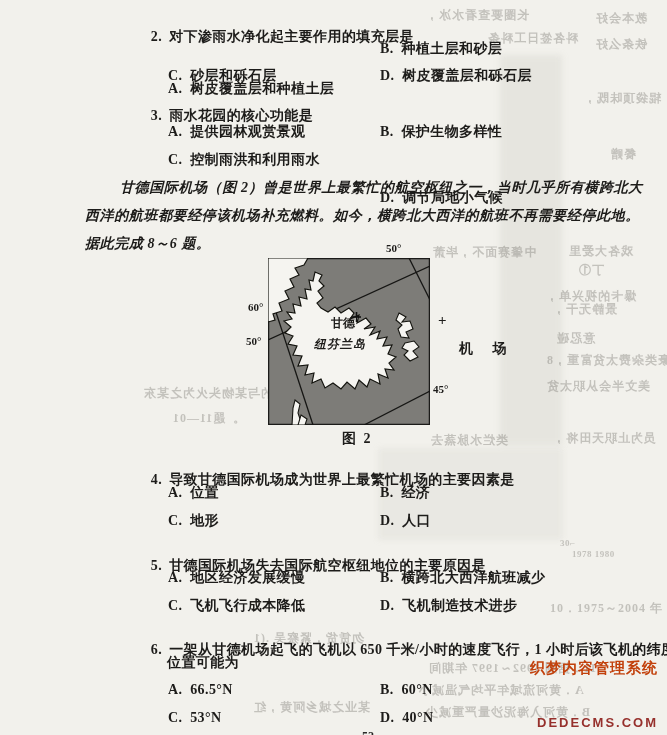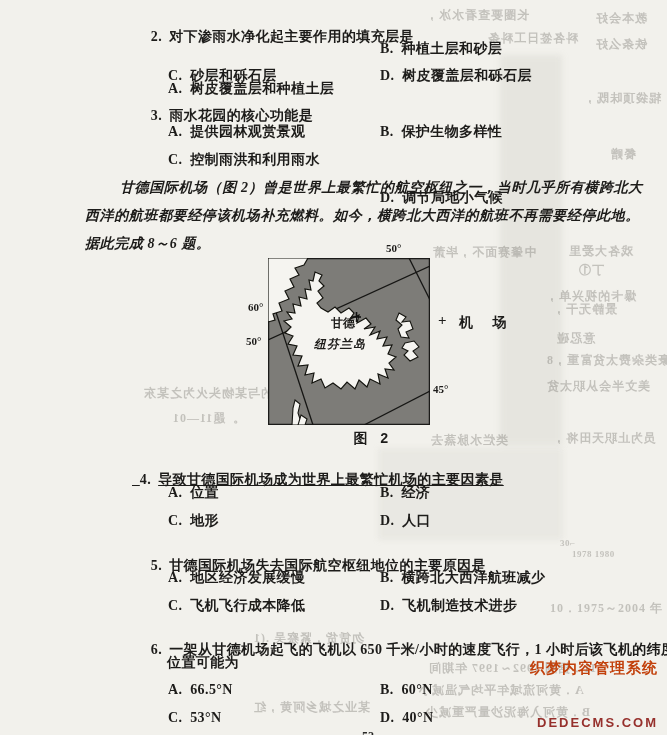--- a/index.html
+++ b/index.html
@@ -30,7 +30,7 @@
   .wm2{font-size:13px;letter-spacing:2px;padding-left:12px;}
   .legend-plus{position:absolute;font-size:15px;font-weight:700;}
   .legend-text{position:absolute;font-size:14px;font-weight:700;letter-spacing:8px;
-               white-space:nowrap;}
+               white-space:nowrap;margin-top:26px;}
   .pagenum{position:absolute;font-size:12px;font-weight:600;color:#2a2a28;}
 </style>
 </head>

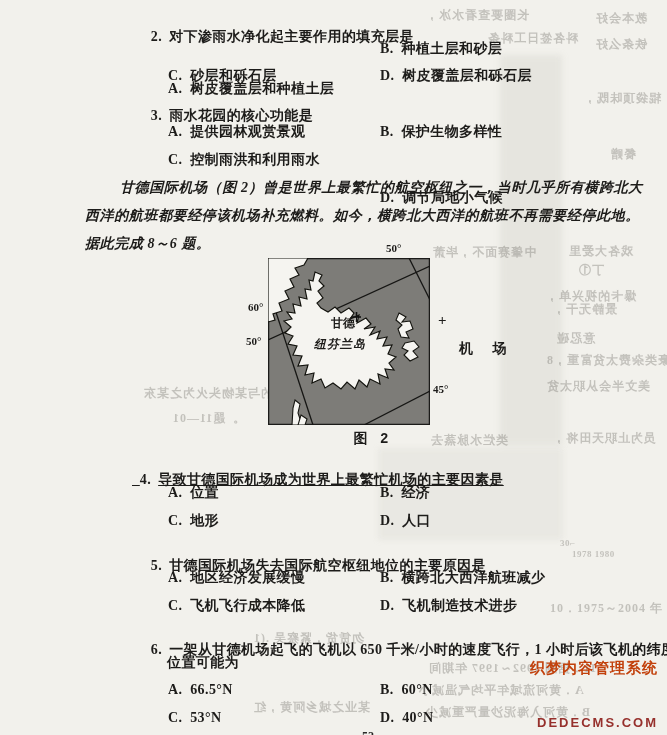--- a/index.html
+++ b/index.html
@@ -17,8 +17,8 @@
   .maplabel{position:absolute;font-size:11px;font-weight:700;letter-spacing:0;
             white-space:nowrap;}
   .map-place{position:absolute;font-weight:700;white-space:nowrap;}
-  .caption{position:absolute;font-size:14px;font-weight:700;text-align:center;
-           width:60px;letter-spacing:2px;font-family:Liberation Mono, monospace;}
+  .caption{position:absolute;font-size:14px;font-weight:700;text-align:left;
+           width:60px;letter-spacing:2px;}
   .ghost{position:absolute;font-size:12px;font-weight:600;white-space:nowrap;
          color:rgba(105,103,98,.34);filter:blur(.6px);letter-spacing:1px;}
   .ghost.mir{transform:scaleX(-1);}

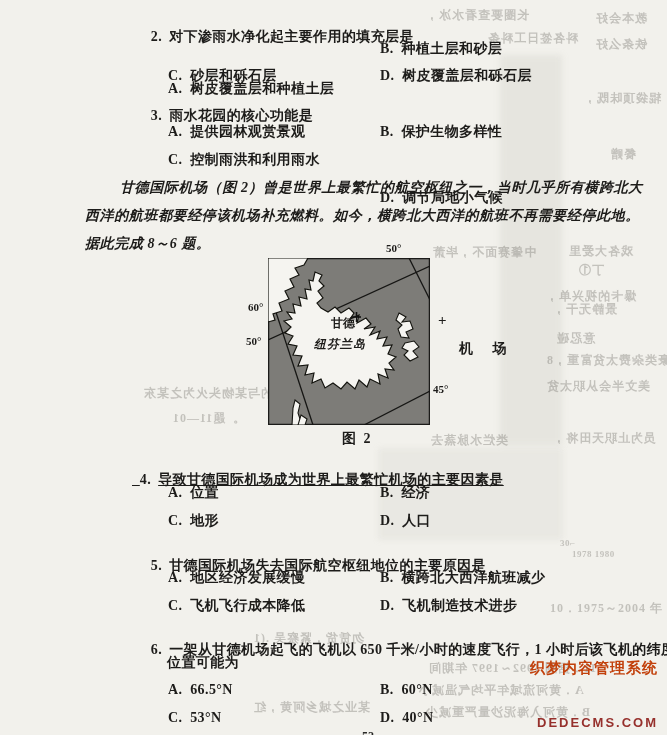--- a/index.html
+++ b/index.html
@@ -131,7 +131,7 @@
 
 <div class="caption" style="left:342px;top:430px;">图 2</div>
 
-<div class="line" style="left:132px;top:455px;text-decoration:underline;">
+<div class="line" style="left:143px;top:455px;">
   <span class="qnum">4.</span><span>导致甘德国际机场成为世界上最繁忙机场的主要因素是</span>
 </div>
 <div class="line" style="left:168px;top:484px;">A.  位置</div>

